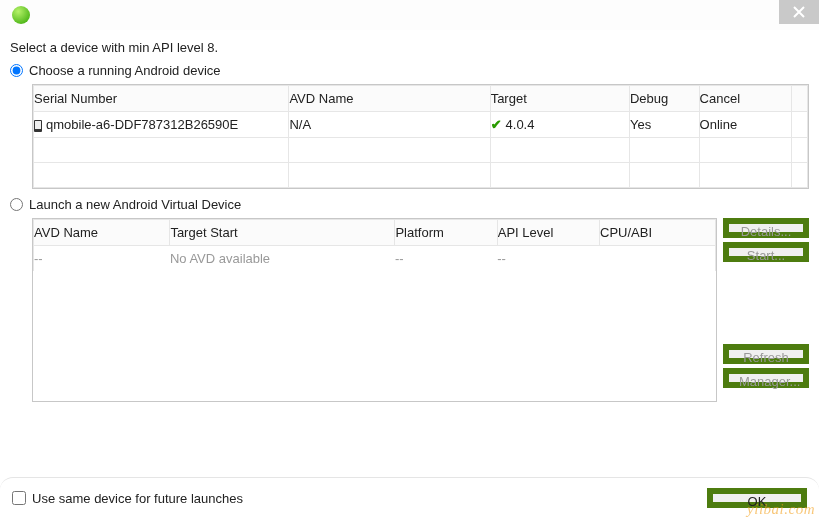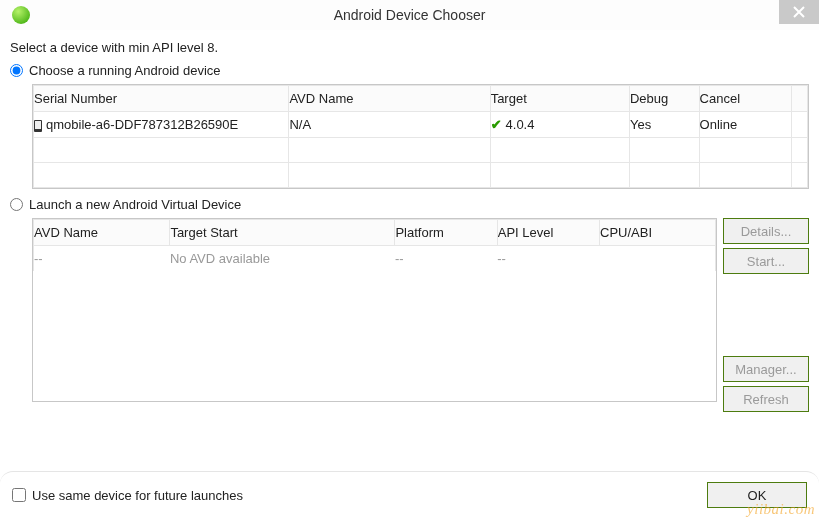--- a/index.html
+++ b/index.html
@@ -169,7 +169,6 @@
 
 <div class="titlebar">
   <span class="icon"></span>
-  <div class="title">Android Device Chooser</div>
   <div class="closebtn">
     <svg viewBox="0 0 12 12">
         <path d="M1 1 L11 11 M11 1 L1 11" stroke="#fff" stroke-width="2" fill="none"></path>

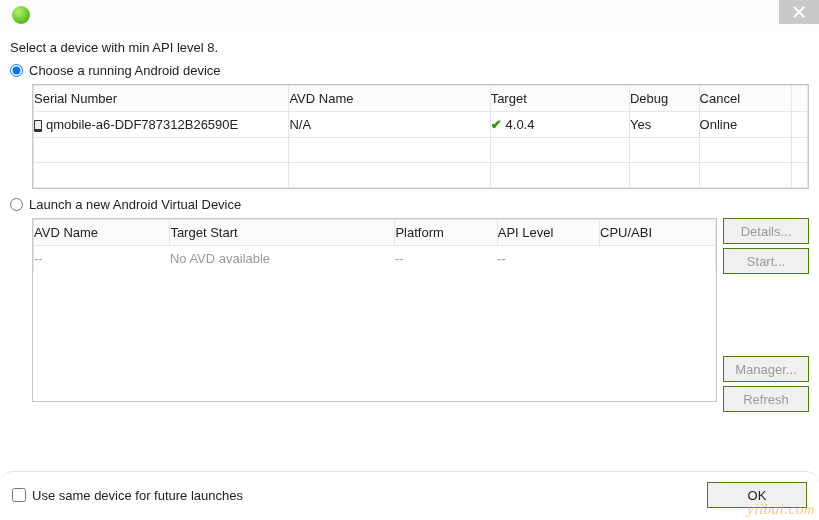--- a/index.html
+++ b/index.html
@@ -124,11 +124,11 @@
   gap: 4px;
 }
 .btn {
-  border: 1px solid #4d7c0f;
+  border: 6px solid #4d7c0f;
   background: #f0f0f0;
   color: #222;
   font-size: 13px;
-  height: 26px;
+  height: 20px;
   padding: 0 10px;
   cursor: pointer;
   text-align: center;

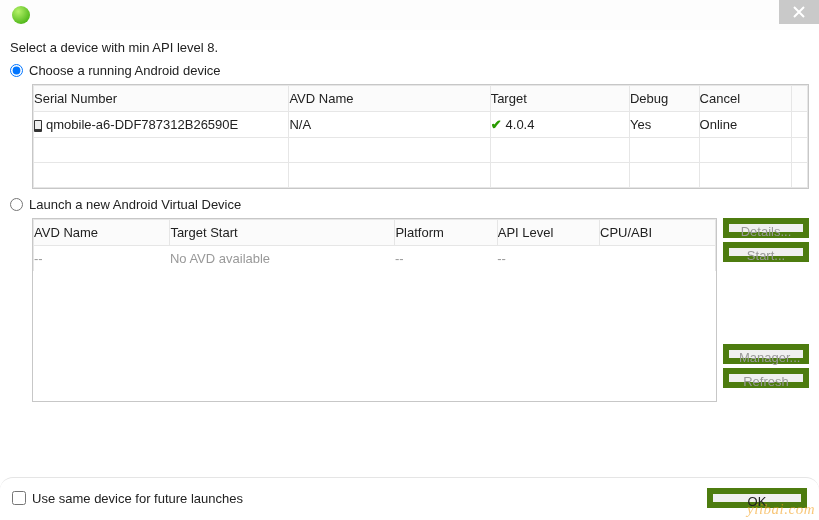--- a/index.html
+++ b/index.html
@@ -272,8 +272,8 @@
       <button class="btn" disabled="">Details...</button>
       <button class="btn" disabled="">Start...</button>
       <div style="height:74px"></div>
+      <button class="btn" disabled="">Refresh</button>
       <button class="btn" disabled="">Manager...</button>
-      <button class="btn" disabled="">Refresh</button>
     </div>
   </div>
 </div>

